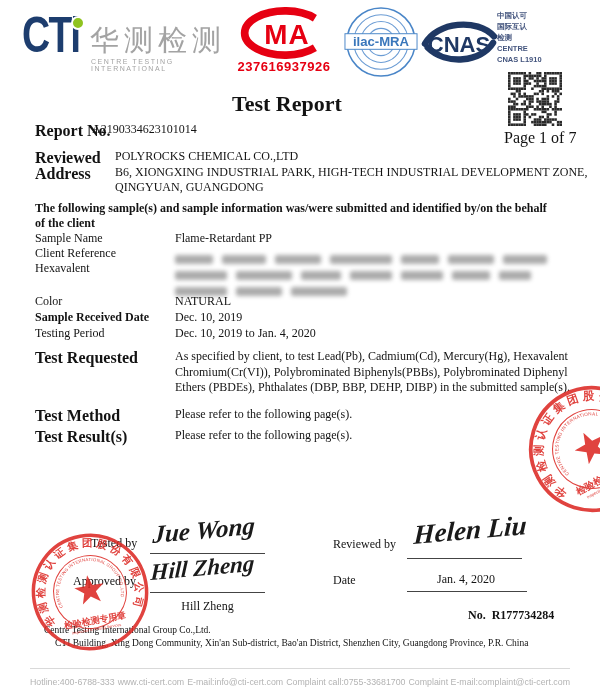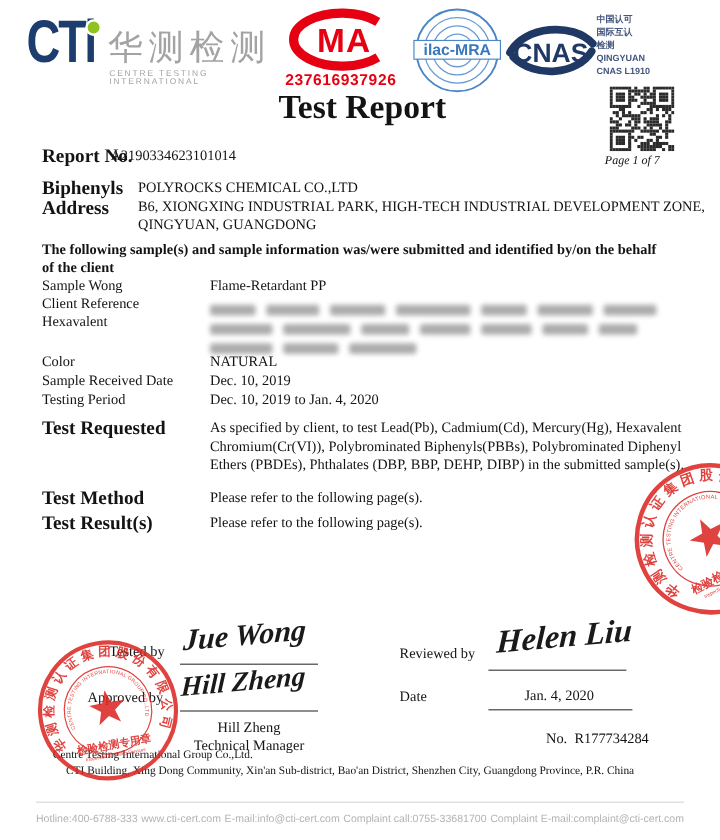--- a/index.html
+++ b/index.html
@@ -77,7 +77,7 @@
     <div>中国认可</div>
     <div>国际互认</div>
     <div>检测</div>
-    <div>QINGYUAN</div>
+    <div>CENTRE</div>
     <div>CNAS L1910</div>
   </div>
 

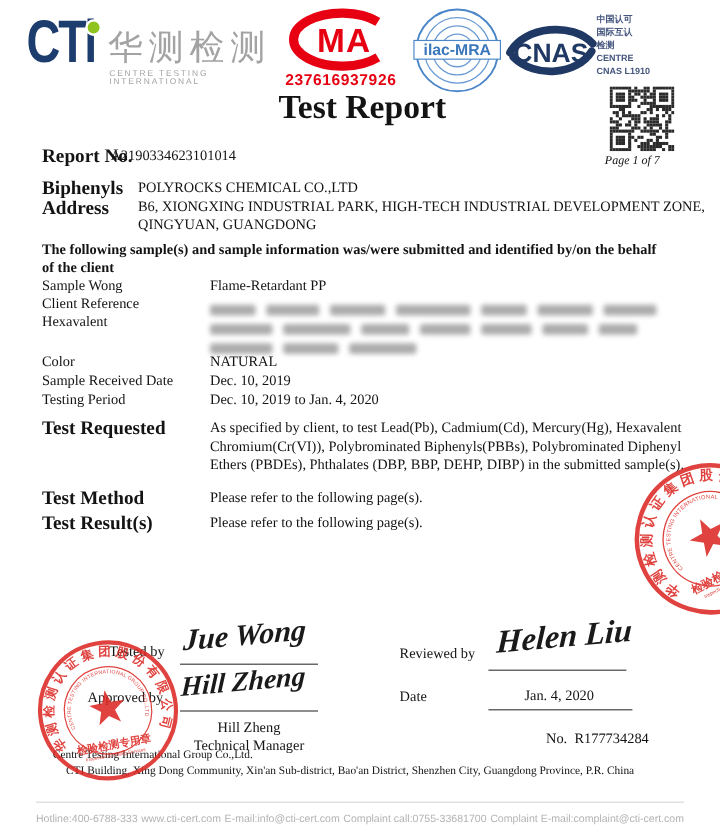--- a/index.html
+++ b/index.html
@@ -16,7 +16,7 @@
   .cti-sub{font-family:"Liberation Sans",sans-serif;color:#a3a3a3;font-size:7px;letter-spacing:1.55px;}
   .cma-num{font-family:"Liberation Sans",sans-serif;font-weight:bold;font-size:13px;color:#e60012;
            letter-spacing:.5px;width:100px;text-align:center;}
-  .report-title{font-size:28px;font-weight:bold;}
+  .report-title{font-size:22px;font-weight:bold;margin-top:17px;}
   .cnas-lines div{font-family:"Liberation Sans",sans-serif;font-size:7.5px;font-weight:bold;
                   color:#44557e;line-height:11px;}
   .page-label{font-size:10px;font-style:italic;}

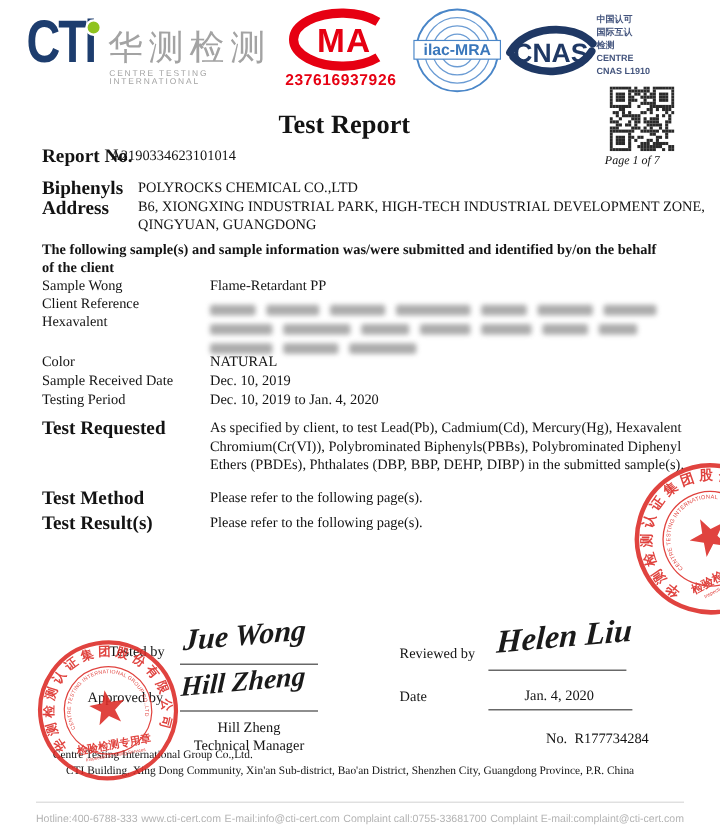--- a/index.html
+++ b/index.html
@@ -19,7 +19,7 @@
   .report-title{font-size:22px;font-weight:bold;margin-top:17px;}
   .cnas-lines div{font-family:"Liberation Sans",sans-serif;font-size:7.5px;font-weight:bold;
                   color:#44557e;line-height:11px;}
-  .page-label{font-size:10px;font-style:italic;}
+  .page-label{font-size:16px;}
   .statement{font-weight:bold;font-size:12px;line-height:15px;width:524px;}
   .wrapval{line-height:15.5px;}
   

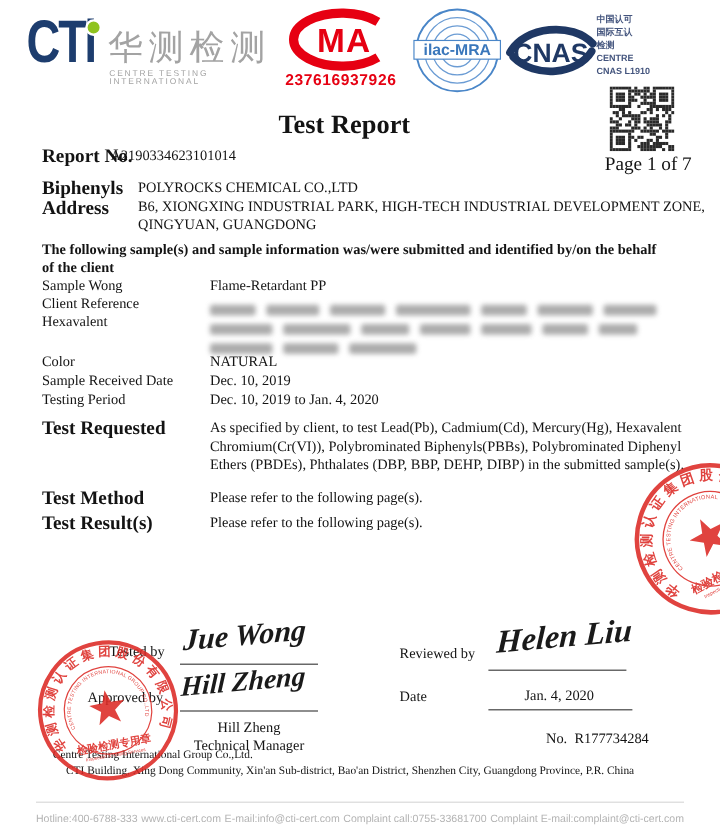--- a/index.html
+++ b/index.html
@@ -335,7 +335,7 @@
   <div class="abs lb" style="left:35px;top:122px;">Report No.</div>
   <div class="abs val" style="left:92px;top:122px;">A2190334623101014</div>
 
-  <div class="abs lb" style="left:35px;top:149px;">Biphenyls</div>
+  <div class="abs lb" style="left:35px;top:149px;">Reviewed</div>
   <div class="abs val" style="left:115px;top:149px;">POLYROCKS CHEMICAL CO.,LTD</div>
 
   <div class="abs lb" style="left:35px;top:165px;">Address</div>

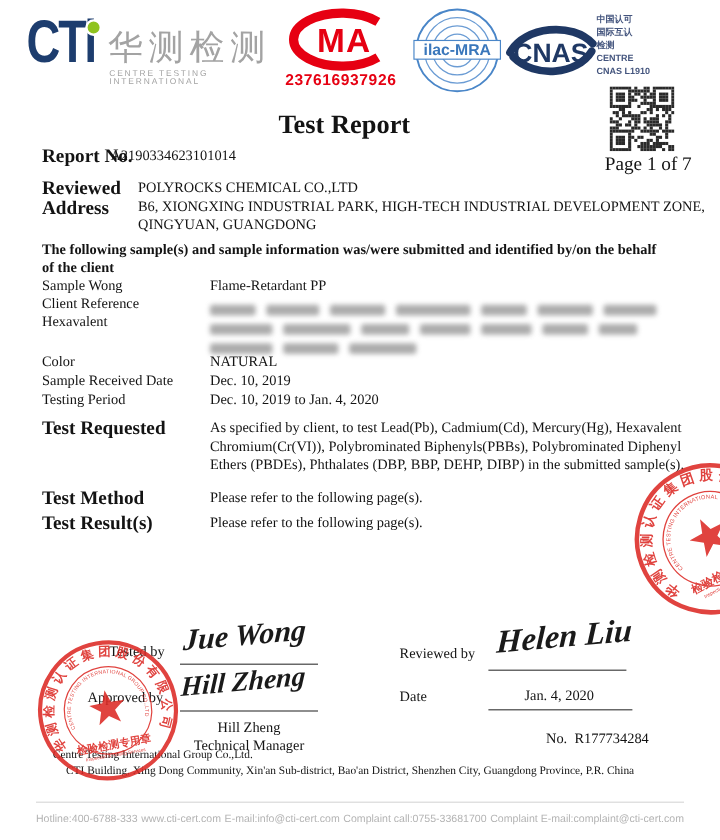--- a/index.html
+++ b/index.html
@@ -344,7 +344,7 @@
 
   <div class="abs statement" style="left:35px;top:201px;">The following sample(s) and sample information was/were submitted and identified by/on the behalf of the client</div>
 
-  <div class="abs val" style="left:35px;top:231px;">Sample Wong</div>
+  <div class="abs val" style="left:35px;top:231px;">Sample Name</div>
   <div class="abs val" style="left:175px;top:231px;">Flame-Retardant PP</div>
 
   <div class="abs val" style="left:35px;top:246px;">

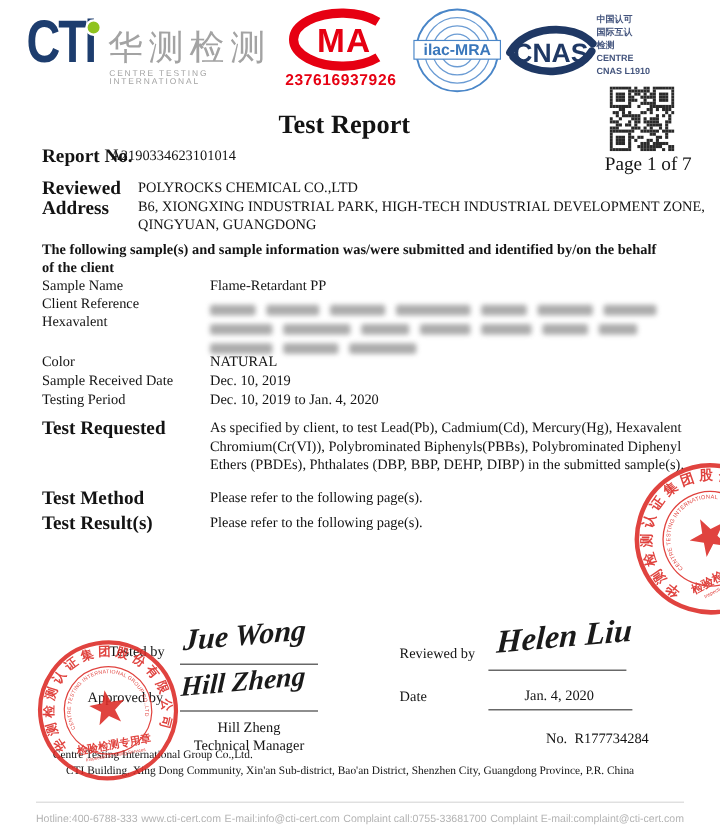--- a/index.html
+++ b/index.html
@@ -360,7 +360,7 @@
   <div class="abs val" style="left:35px;top:294px;">Color</div>
   <div class="abs val" style="left:175px;top:294px;">NATURAL</div>
 
-  <div class="abs val" style="left:35px;top:310px;">Sample Received Date</div>
+  <div class="abs val" style="left:35px;top:310px;font-weight:bold;">Sample Received Date</div>
   <div class="abs val" style="left:175px;top:310px;">Dec. 10, 2019</div>
 
   <div class="abs val" style="left:35px;top:326px;">Testing Period</div>

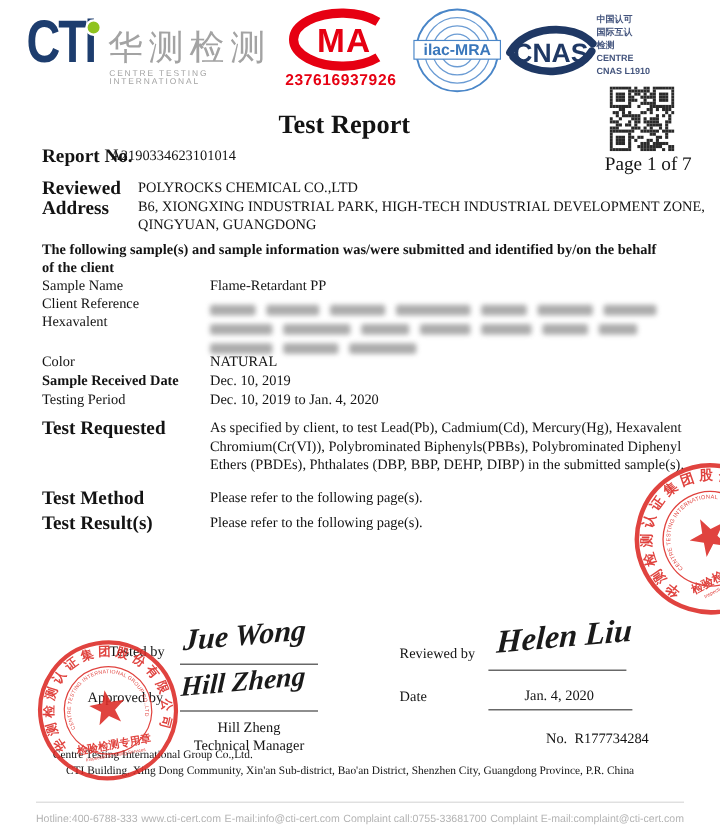--- a/index.html
+++ b/index.html
@@ -383,7 +383,6 @@
   <div class="abs sig" style="left:150px;top:560px;font-size:23px;">Hill Zheng</div>
   <div class="abs sig-line" style="left:150px;top:592px;width:115px;"></div>
   <div class="abs val center" style="left:150px;top:599px;width:115px;">Hill Zheng</div>
-  <div class="abs val center" style="left:135px;top:614px;width:145px;">Technical Manager</div>
 
   <div class="abs val" style="left:333px;top:537px;">Reviewed by</div>
   <div class="abs sig" style="left:413px;top:520px;font-size:27px;">Helen Liu</div>

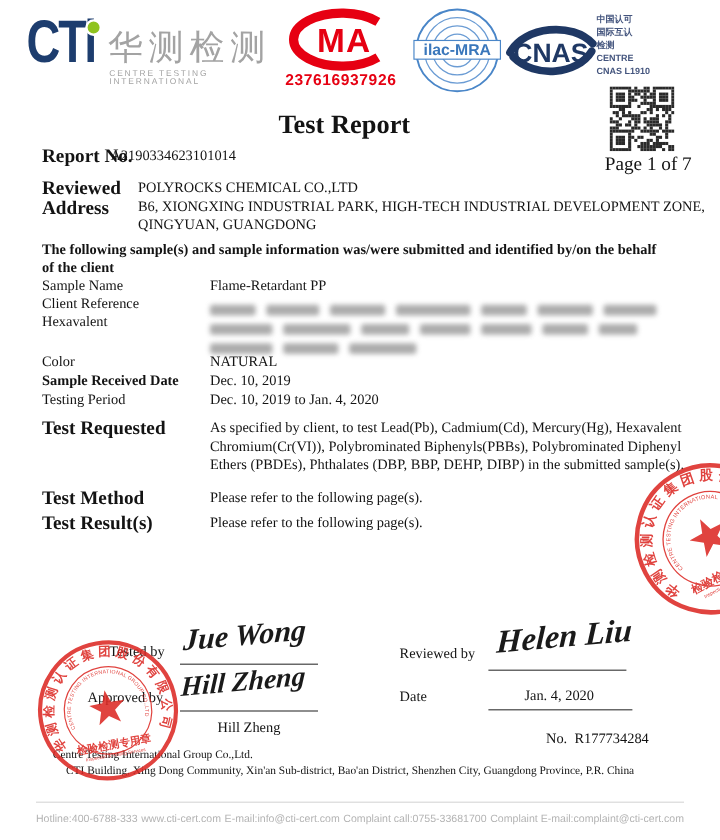--- a/index.html
+++ b/index.html
@@ -392,7 +392,7 @@
   <div class="abs val" style="left:437px;top:572px;">Jan. 4, 2020</div>
   <div class="abs sig-line" style="left:407px;top:591px;width:120px;"></div>
 
-  <div class="abs val" style="left:455px;top:608px;">
+  <div class="abs val" style="left:468px;top:608px;font-weight:bold;">
     <span>No.</span>&nbsp;&nbsp;<span>R177734284</span>
   </div>
 

